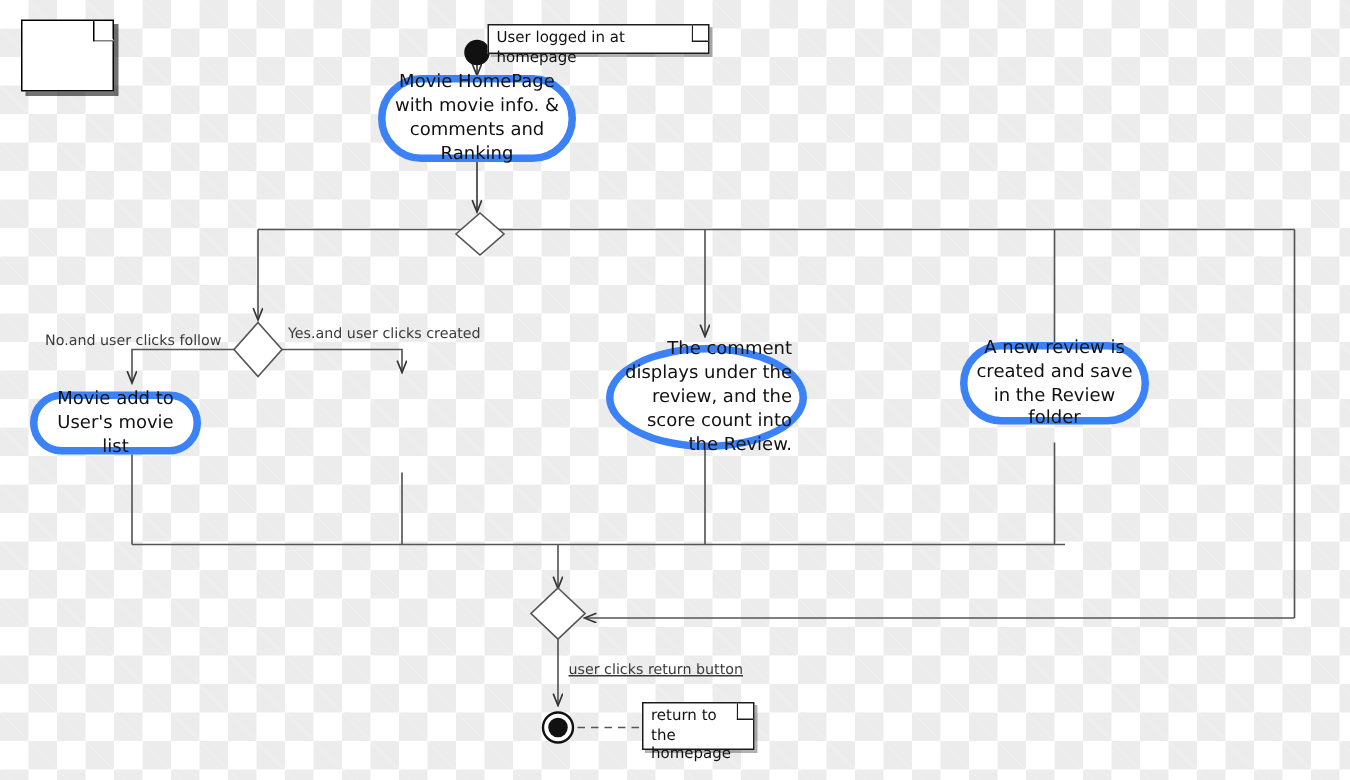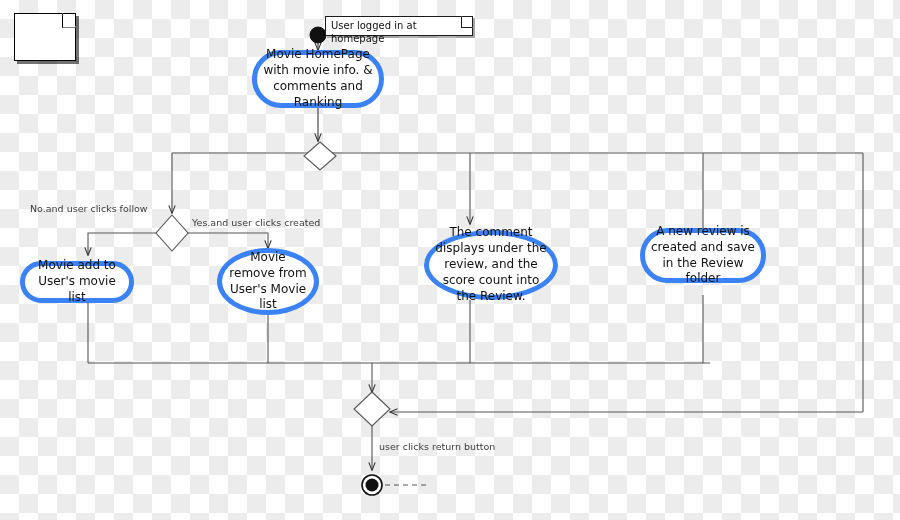--- a/index.html
+++ b/index.html
@@ -166,7 +166,7 @@
     <span>A new review is created and save in the Review folder</span>
   </div>
 
-  <div class="edge-label" style="left:30px;top:203px;text-align:center;">No.and user clicks follow</div>
+  <div class="edge-label" style="left:30px;top:222px;text-align:center;">No.and user clicks follow</div>
 
   <div class="edge-label" style="left:192px;top:217px;">Yes.and user clicks created</div>
 

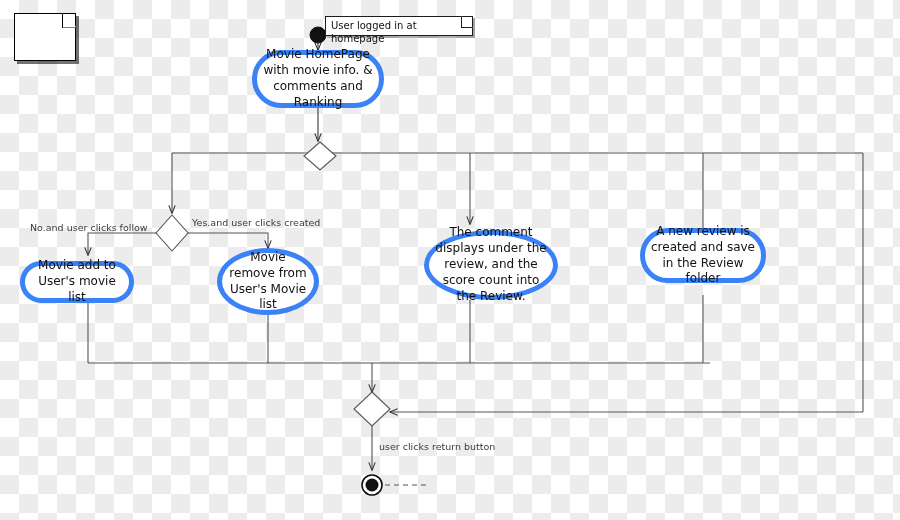--- a/index.html
+++ b/index.html
@@ -158,7 +158,7 @@
     <span>Movie remove from User's Movie list</span>
   </div>
 
-  <div class="node oval" style="left:424px;top:230px;width:134px;height:70px;">
+  <div class="node oval" style="left:404px;top:230px;width:134px;height:70px;text-align:right;">
     <span>The comment displays under the review, and the score count into the Review.</span>
   </div>
 

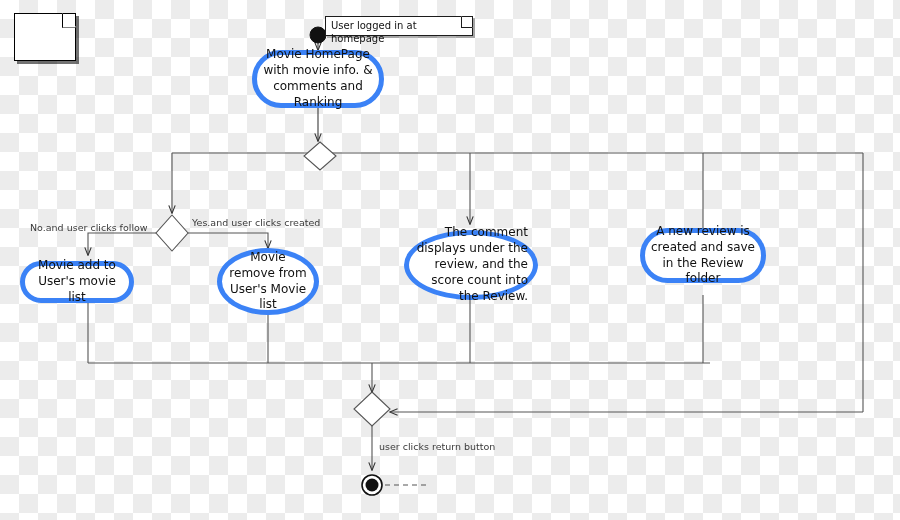--- a/index.html
+++ b/index.html
@@ -154,9 +154,6 @@
     <span>Movie add to User's movie list</span>
   </div>
 
-  <div class="node oval" style="left:217px;top:248px;width:102px;height:67px;">
-    <span>Movie remove from User's Movie list</span>
-  </div>
 
   <div class="node oval" style="left:404px;top:230px;width:134px;height:70px;text-align:right;">
     <span>The comment displays under the review, and the score count into the Review.</span>

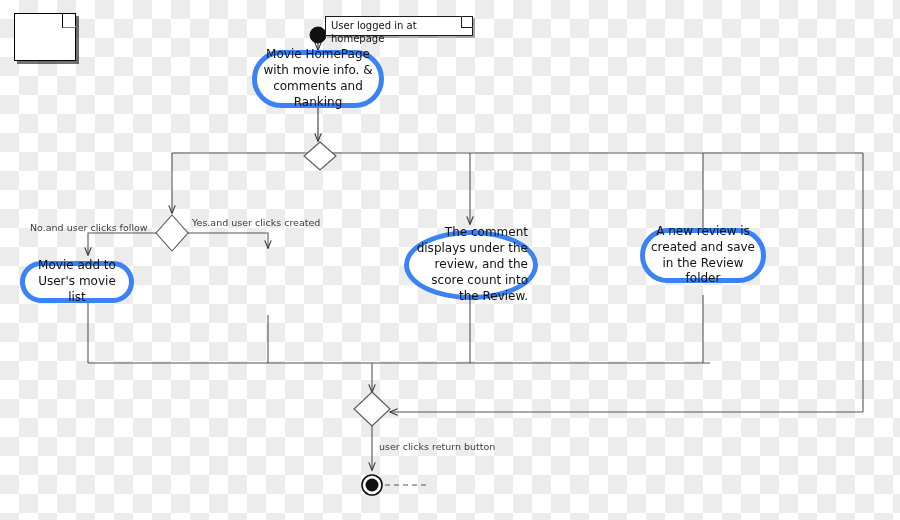--- a/index.html
+++ b/index.html
@@ -167,7 +167,7 @@
 
   <div class="edge-label" style="left:192px;top:217px;">Yes.and user clicks created</div>
 
-  <div class="edge-label" style="left:379px;top:441px;">user clicks return button</div>
+  <div class="edge-label" style="left:379px;top:441px;text-decoration:underline;">user clicks return button</div>
 
 </div>
 

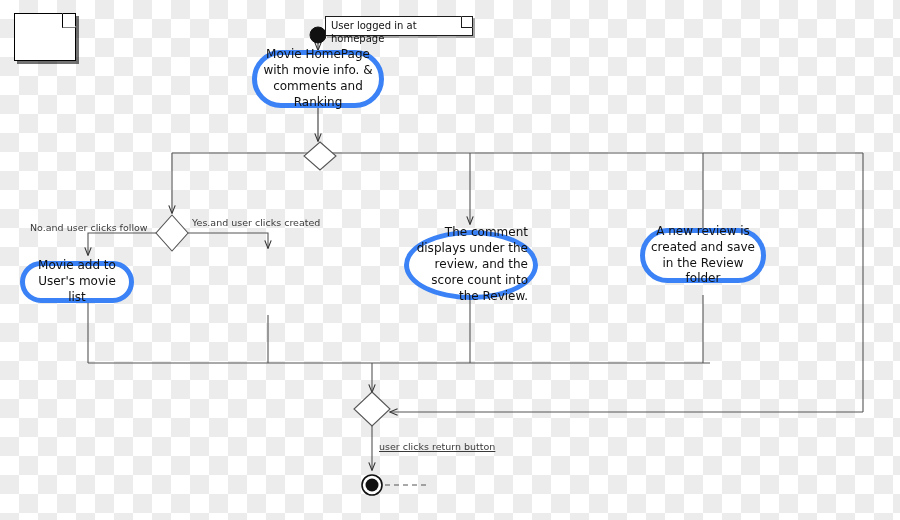--- a/index.html
+++ b/index.html
@@ -145,6 +145,10 @@
     <span>User logged in at homepage</span>
   </div>
 
+  <div class="note" style="left:428px;top:468px;width:75px;height:32px;">
+    <span class="fold"></span>
+    <span>return to the homepage</span>
+  </div>
 
   <div class="node pill" style="left:252px;top:50px;width:132px;height:58px;">
     <span>Movie HomePage with movie info. &amp; comments and Ranking</span>

